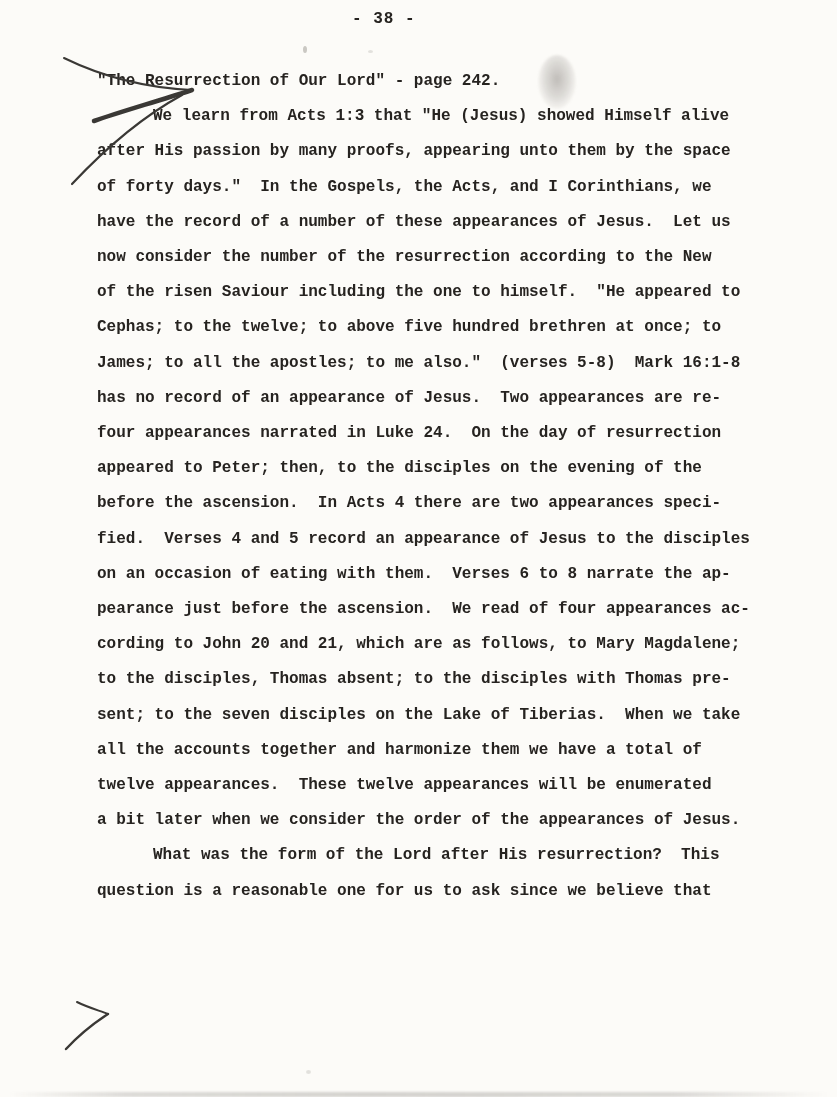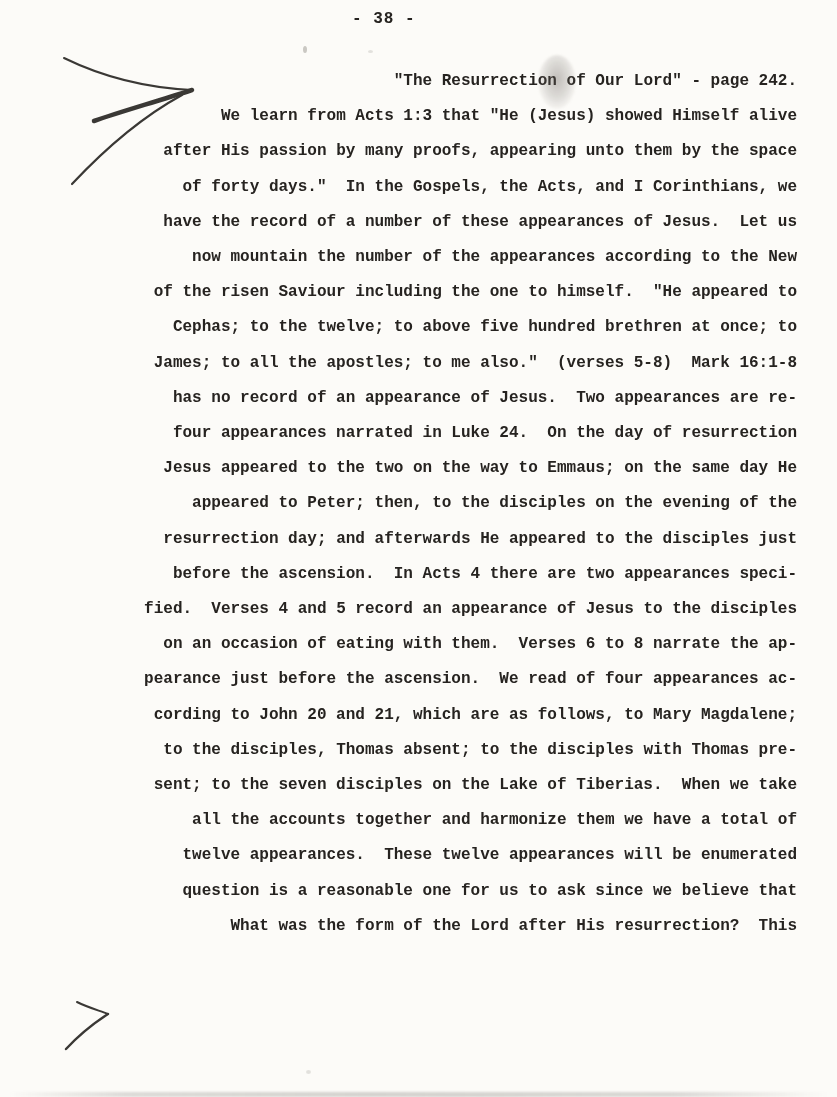--- a/index.html
+++ b/index.html
@@ -14,7 +14,6 @@
     background:#fcfbf8;
     overflow:hidden;
     color:#262320;
-    text-align:right;
   }
   .page-number{
     position:absolute;

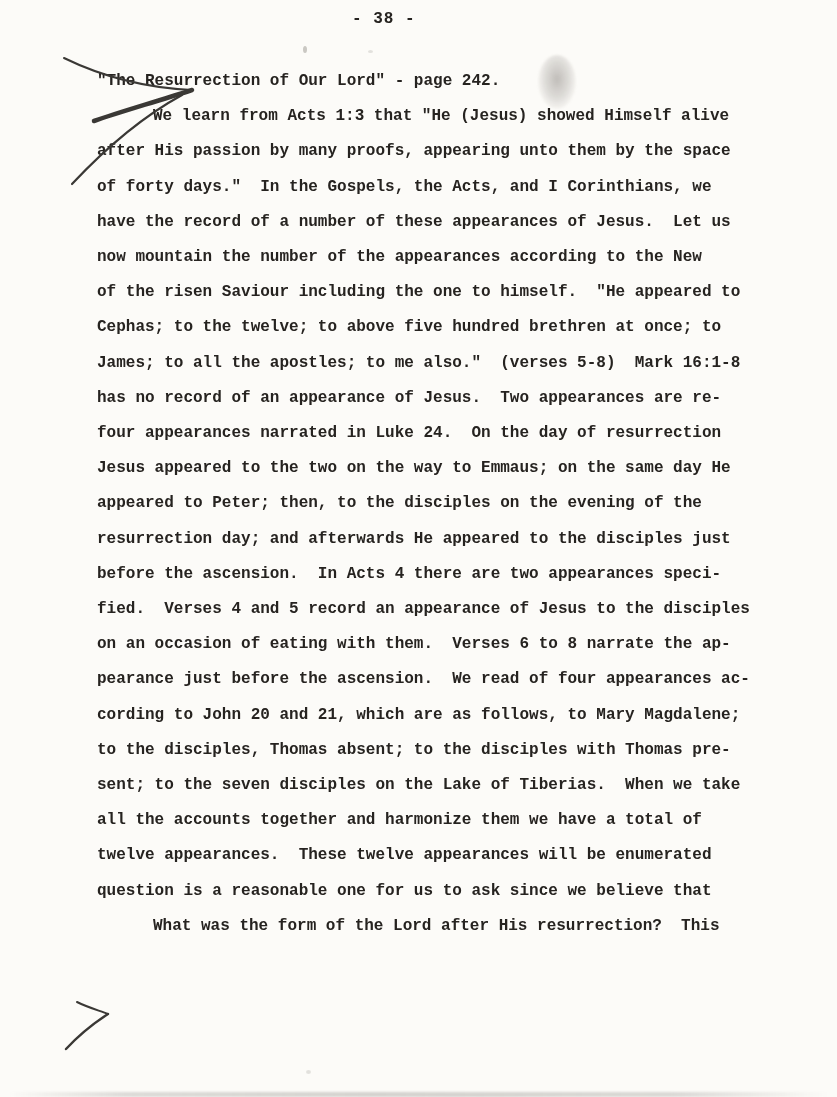--- a/index.html
+++ b/index.html
@@ -103,7 +103,7 @@
     <div class="line">after His passion by many proofs, appearing unto them by the space</div>
     <div class="line">of forty days."  In the Gospels, the Acts, and I Corinthians, we</div>
     <div class="line">have the record of a number of these appearances of Jesus.  Let us</div>
-    <div class="line">now mountain the number of the appearances according to the New</div>
+    <div class="line">now consider the number of the resurrection according to the New</div>
     <div class="line">of the risen Saviour including the one to himself.  "He appeared to</div>
     <div class="line">Cephas; to the twelve; to above five hundred brethren at once; to</div>
     <div class="line">James; to all the apostles; to me also."  (verses 5-8)  Mark 16:1-8</div>

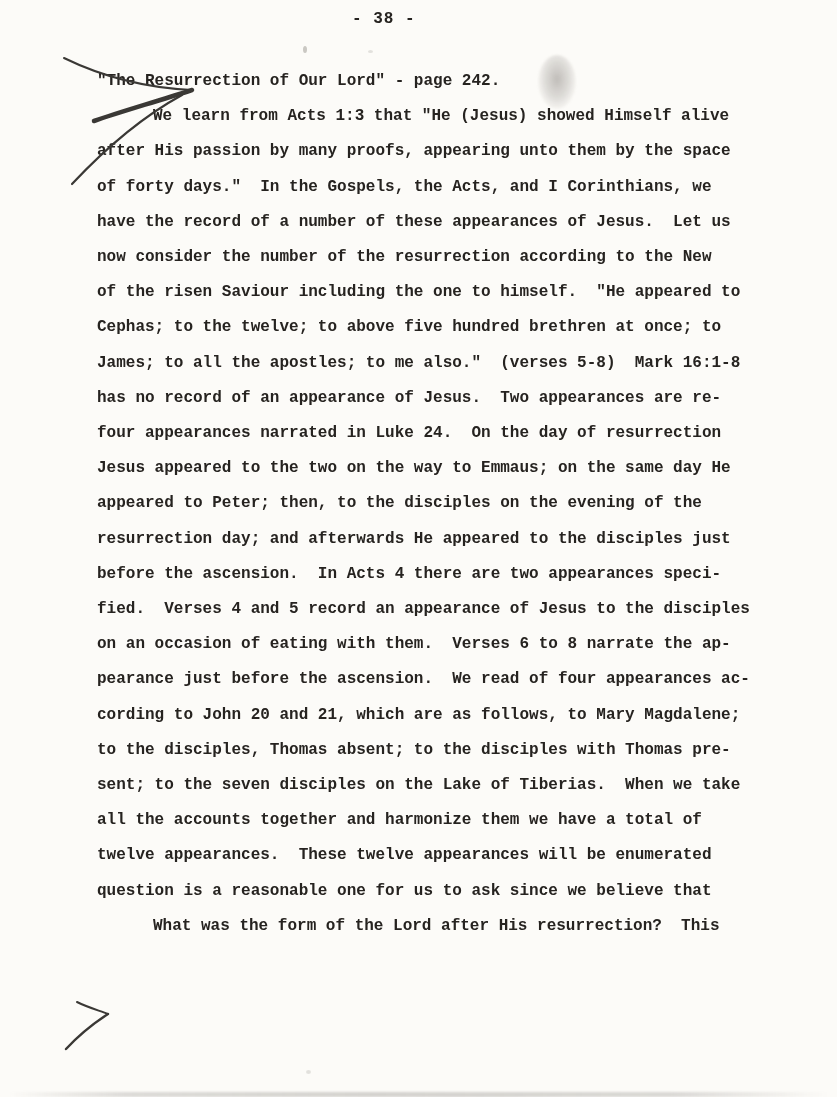--- a/index.html
+++ b/index.html
@@ -109,7 +109,6 @@
     <div class="line">James; to all the apostles; to me also."  (verses 5-8)  Mark 16:1-8</div>
     <div class="line">has no record of an appearance of Jesus.  Two appearances are re-</div>
     <div class="line">four appearances narrated in Luke 24.  On the day of resurrection</div>
-    <div class="line">Jesus appeared to the two on the way to Emmaus; on the same day He</div>
     <div class="line">appeared to Peter; then, to the disciples on the evening of the</div>
     <div class="line">resurrection day; and afterwards He appeared to the disciples just</div>
     <div class="line">before the ascension.  In Acts 4 there are two appearances speci-</div>

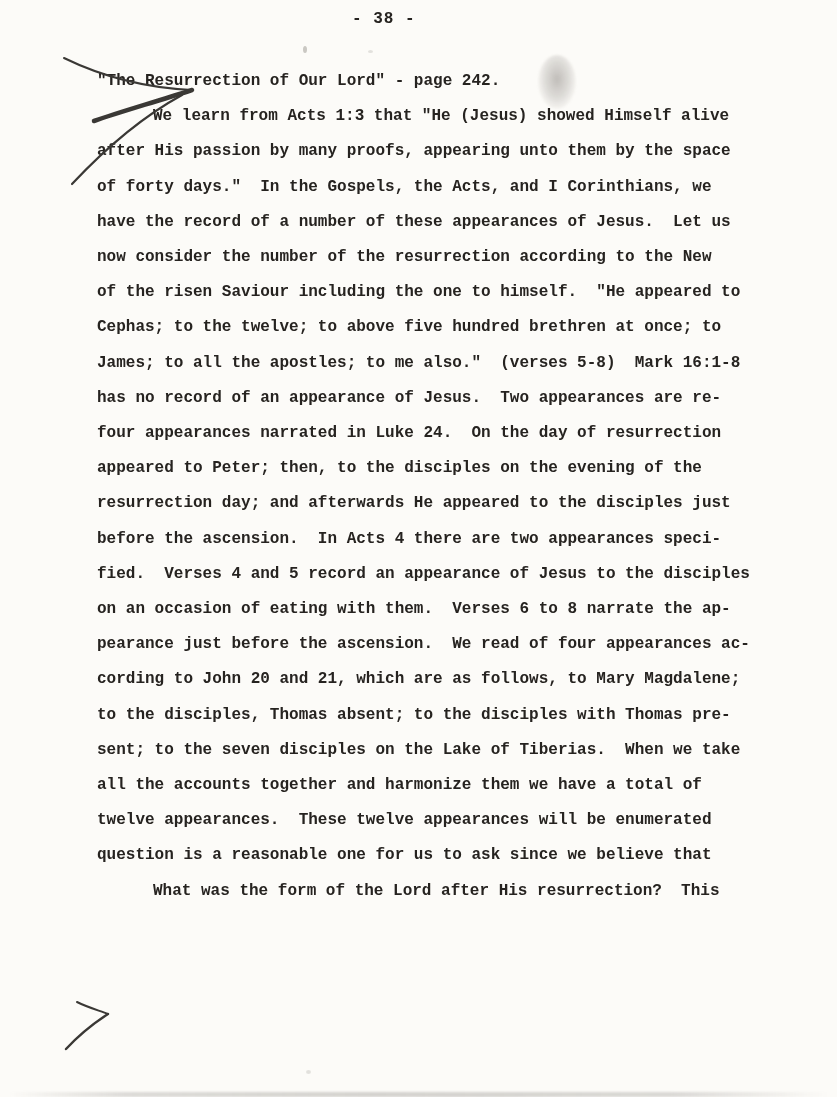--- a/index.html
+++ b/index.html
@@ -110,7 +110,6 @@
     <div class="line">has no record of an appearance of Jesus.  Two appearances are re-</div>
     <div class="line">four appearances narrated in Luke 24.  On the day of resurrection</div>
     <div class="line">appeared to Peter; then, to the disciples on the evening of the</div>
-    <div class="line">resurrection day; and afterwards He appeared to the disciples just</div>
     <div class="line">before the ascension.  In Acts 4 there are two appearances speci-</div>
     <div class="line">fied.  Verses 4 and 5 record an appearance of Jesus to the disciples</div>
     <div class="line">on an occasion of eating with them.  Verses 6 to 8 narrate the ap-</div>

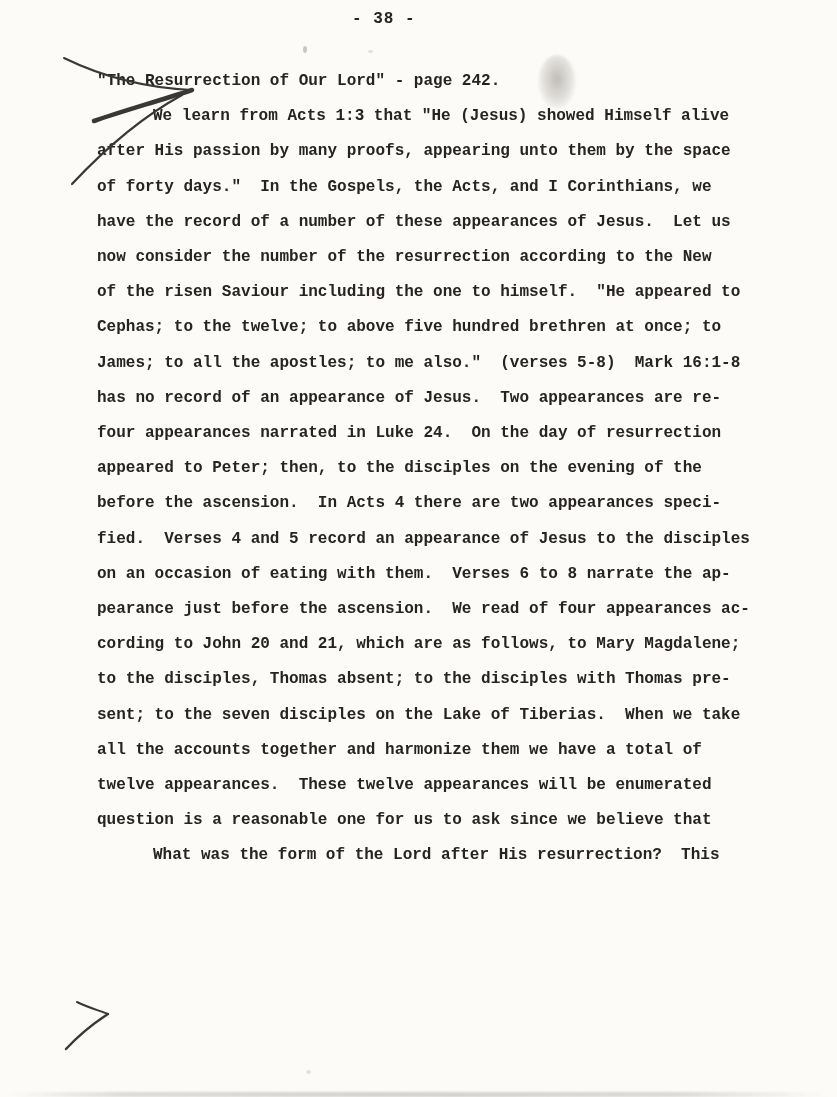--- a/index.html
+++ b/index.html
@@ -119,6 +119,7 @@
     <div class="line">sent; to the seven disciples on the Lake of Tiberias.  When we take</div>
     <div class="line">all the accounts together and harmonize them we have a total of</div>
     <div class="line">twelve appearances.  These twelve appearances will be enumerated</div>
+    <div class="line">a bit later when we consider the order of the appearances of Jesus.</div>
     <div class="line">question is a reasonable one for us to ask since we believe that</div>
     <div class="line indent">What was the form of the Lord after His resurrection?  This</div>
   </div>

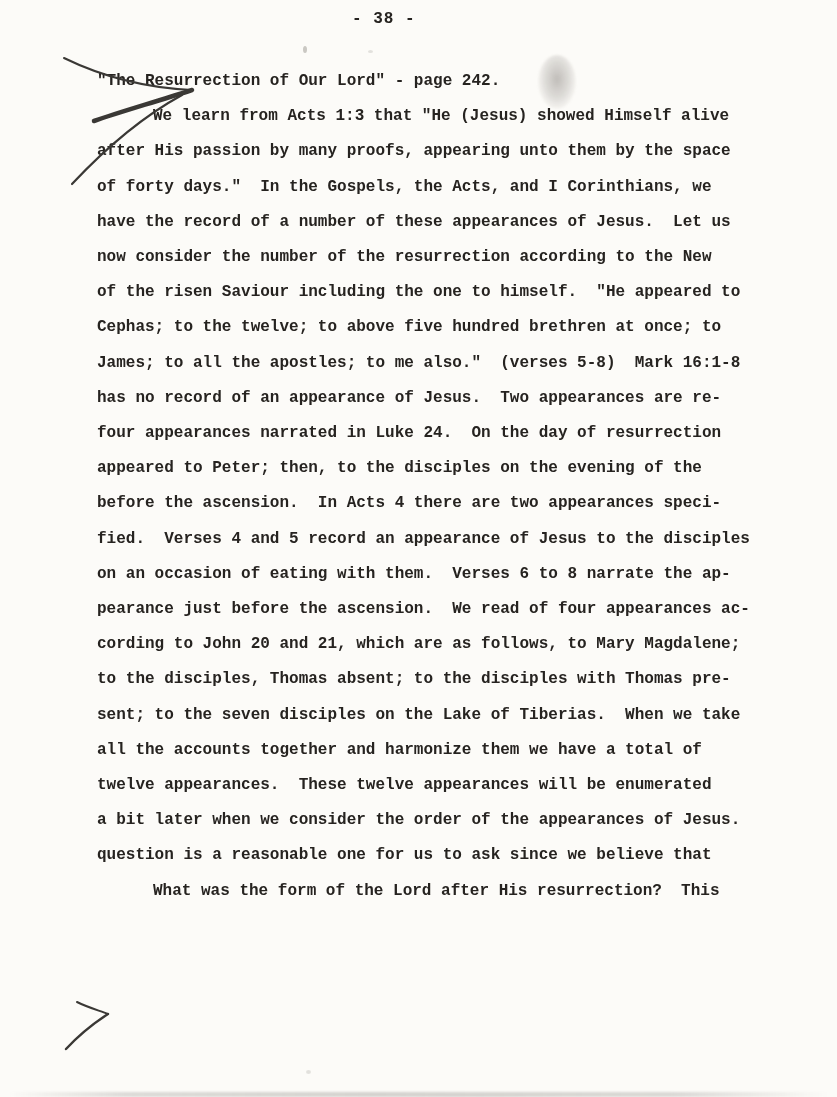--- a/index.html
+++ b/index.html
@@ -120,8 +120,8 @@
     <div class="line">all the accounts together and harmonize them we have a total of</div>
     <div class="line">twelve appearances.  These twelve appearances will be enumerated</div>
     <div class="line">a bit later when we consider the order of the appearances of Jesus.</div>
+    <div class="line indent">What was the form of the Lord after His resurrection?  This</div>
     <div class="line">question is a reasonable one for us to ask since we believe that</div>
-    <div class="line indent">What was the form of the Lord after His resurrection?  This</div>
   </div>
 
   <svg class="annot-svg" viewBox="0 0 837 1097" xmlns="http://www.w3.org/2000/svg">

